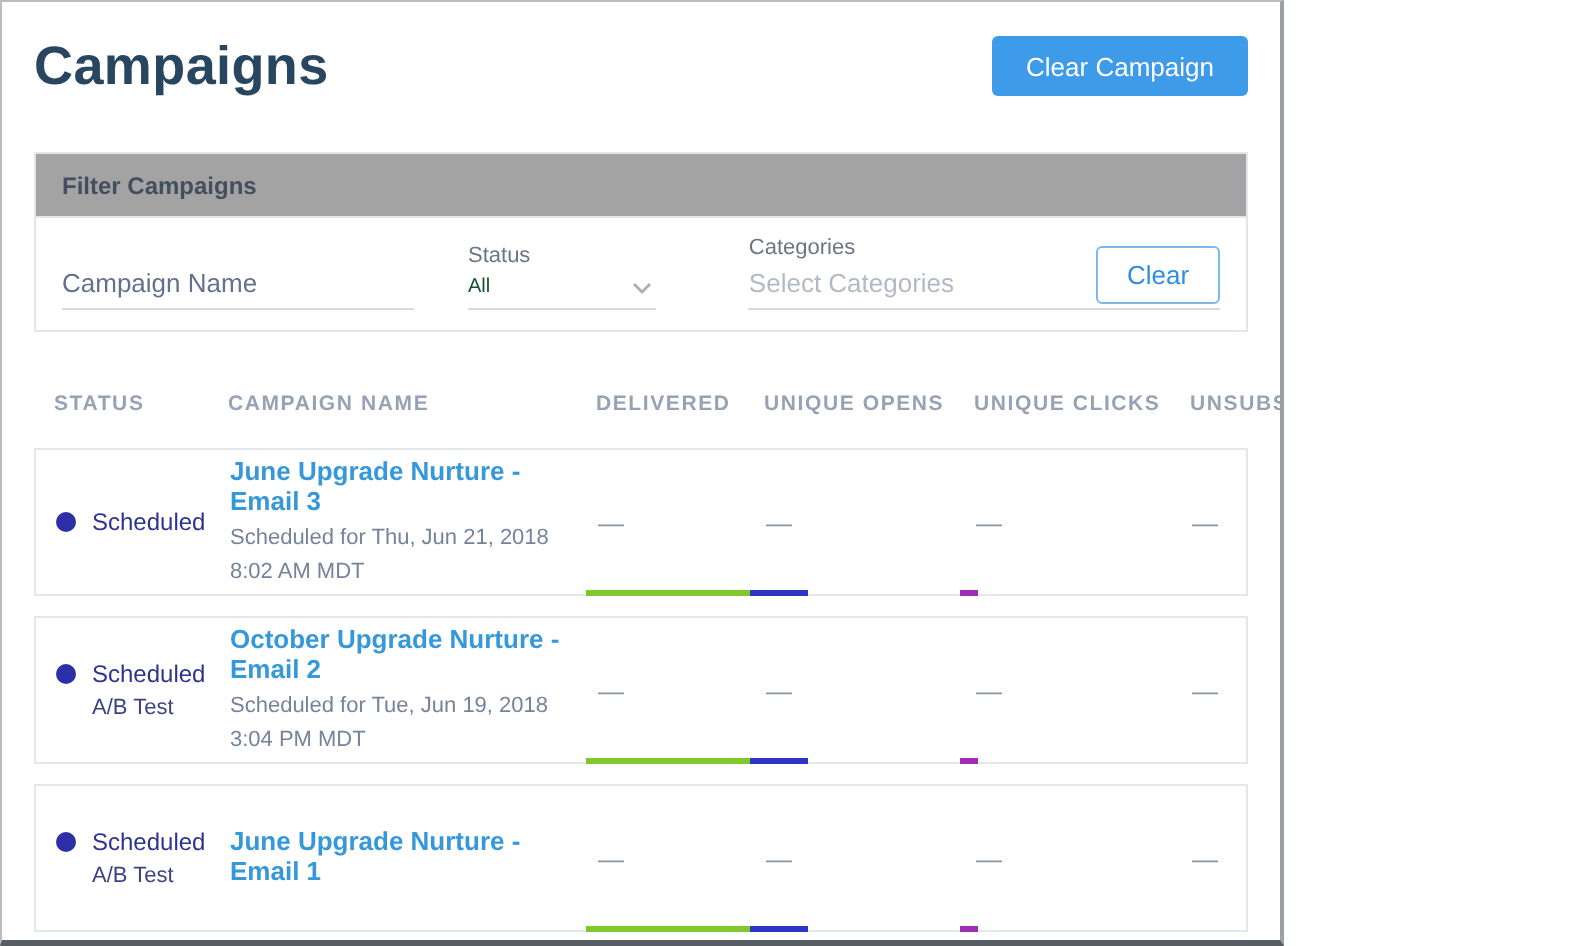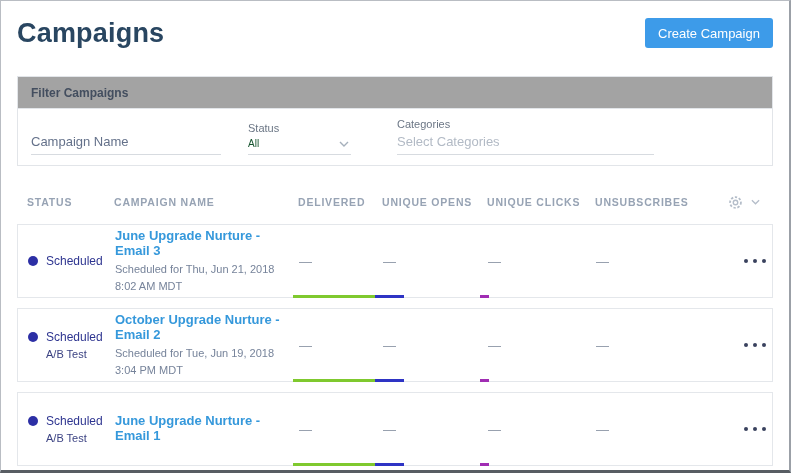--- a/index.html
+++ b/index.html
@@ -5,7 +5,7 @@
   *{box-sizing:border-box;margin:0;padding:0}
   html,body{width:791px;height:473px}
   body{font-family:"Liberation Sans","DejaVu Sans",sans-serif;background:#fff;color:#333}
-  .frame{width:791px;height:473px;background:#fff;border:1px solid #b9bdc3;border-right:2px solid #9ba0a7;
+  .frame{width:642px;height:473px;background:#fff;border:1px solid #b9bdc3;border-right:2px solid #9ba0a7;
          border-bottom:3px solid #585d63;padding:0 16px;overflow:hidden;position:relative}
 
   

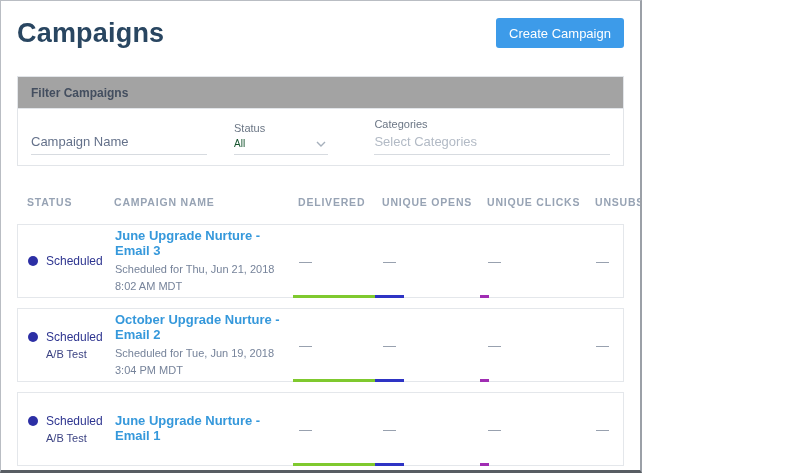--- a/index.html
+++ b/index.html
@@ -71,7 +71,7 @@
 
   <div class="topbar">
     <h1 class="page-title">Campaigns</h1>
-    <button class="btn-primary">Create Campaign</button>
+    <button class="btn-primary">Clear Campaign</button>
   </div>
 
   <div class="filter-panel">

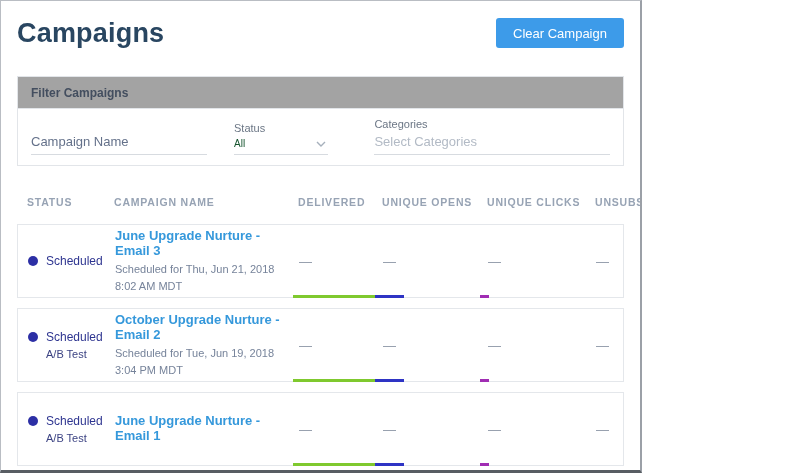--- a/index.html
+++ b/index.html
@@ -91,6 +91,7 @@
         <span class="flabel">Categories</span>
         <input class="input-cat" type="text" placeholder="Select Categories" style="">
       </div>
+      <button class="btn-clear">Clear</button>
     </div>
   </div>
 

